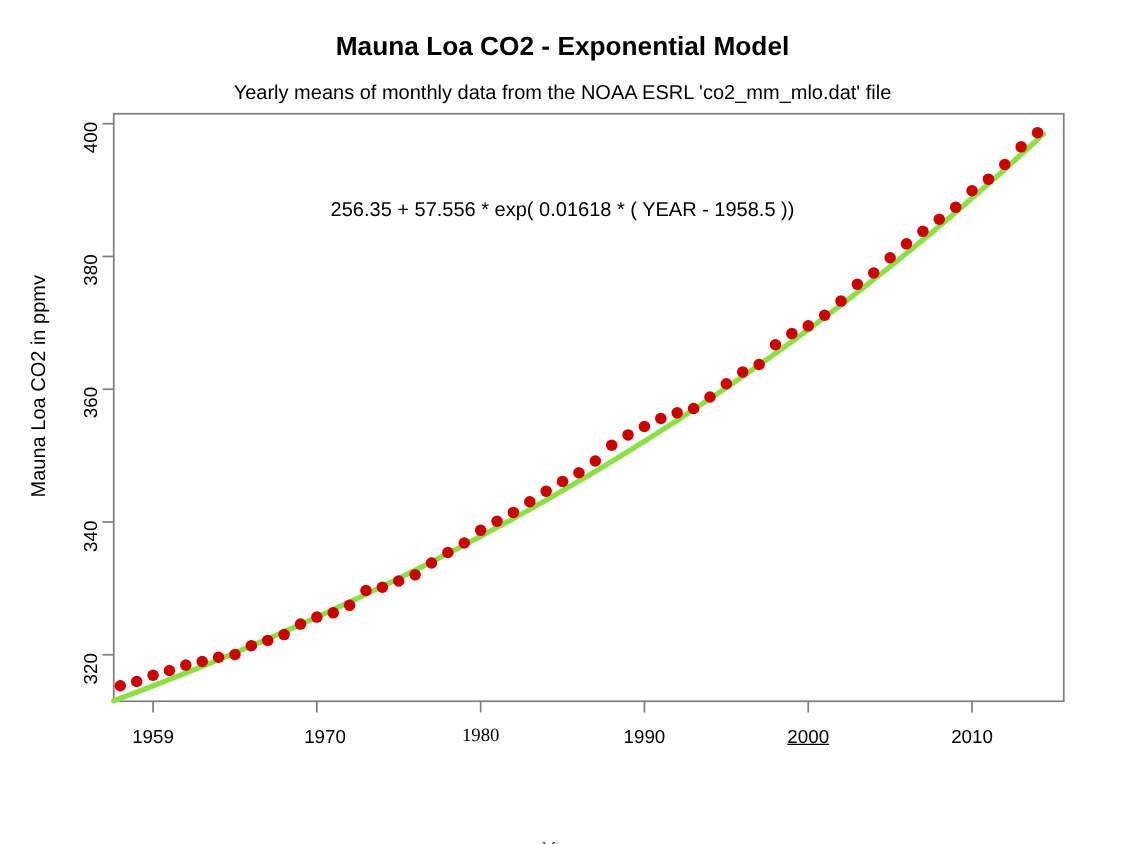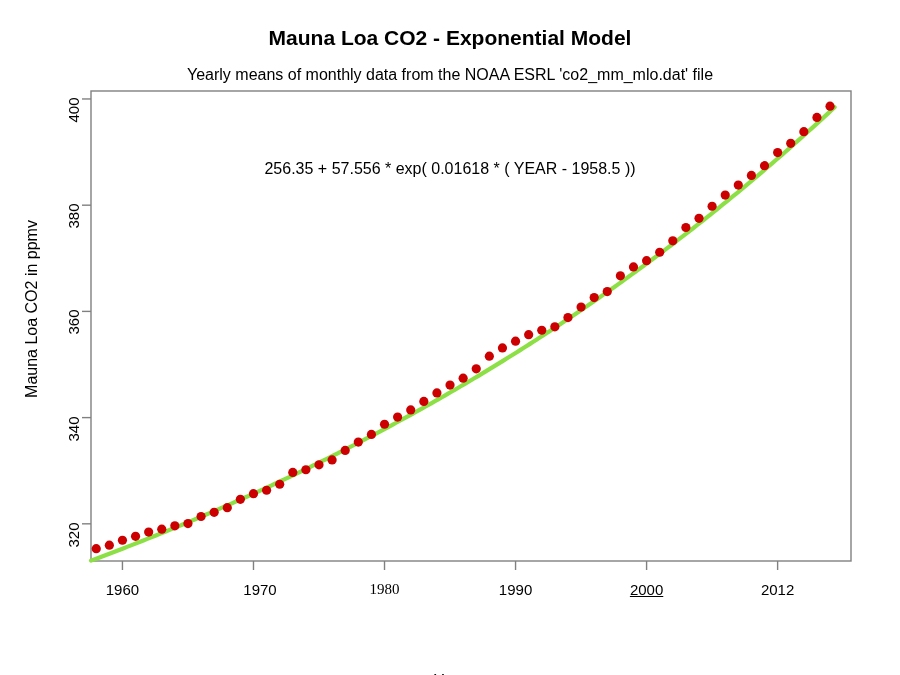--- a/index.html
+++ b/index.html
@@ -179,7 +179,7 @@
   </svg>
 
   <div id="tick-labels">
-      <div class="xtick-label" style="left: 122.448px; top: 581px;">1960</div>
+      <div class="xtick-label" style="left: 122.448px; top: 581px;">1959</div>
       <div class="xtick-label" style="left: 260px; top: 581px;">1970</div>
       <div class="xtick-label" style="left: 384.517px; top: 581px; font-family: Liberation Serif, serif;">1980</div>
       <div class="xtick-label" style="left: 515.552px; top: 581px;">1990</div>

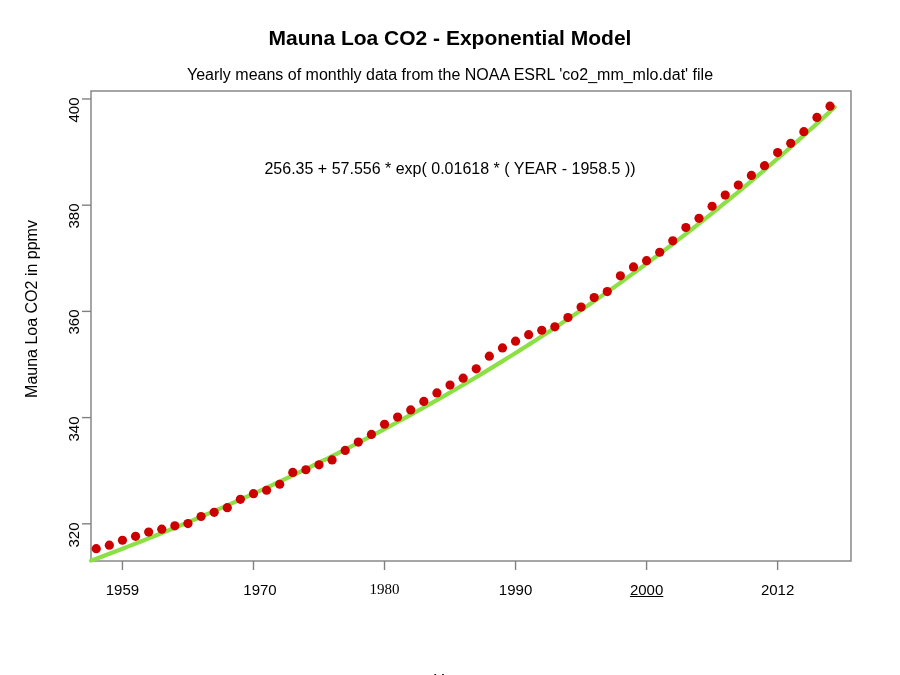--- a/index.html
+++ b/index.html
@@ -184,7 +184,7 @@
       <div class="xtick-label" style="left: 384.517px; top: 581px; font-family: Liberation Serif, serif;">1980</div>
       <div class="xtick-label" style="left: 515.552px; top: 581px;">1990</div>
       <div class="xtick-label" style="left: 646.586px; top: 581px; text-decoration: underline;">2000</div>
-      <div class="xtick-label" style="left: 777.621px; top: 581px;">2012</div>
+      <div class="xtick-label" style="left: 777.621px; top: 581px;">2010</div>
       <div class="ytick-label" style="left: 1px; top: 513.825px; width: 72px;">320</div>
       <div class="ytick-label" style="left: 1px; top: 407.61px; width: 72px;">340</div>
       <div class="ytick-label" style="left: 1px; top: 301.395px; width: 72px;">360</div>

